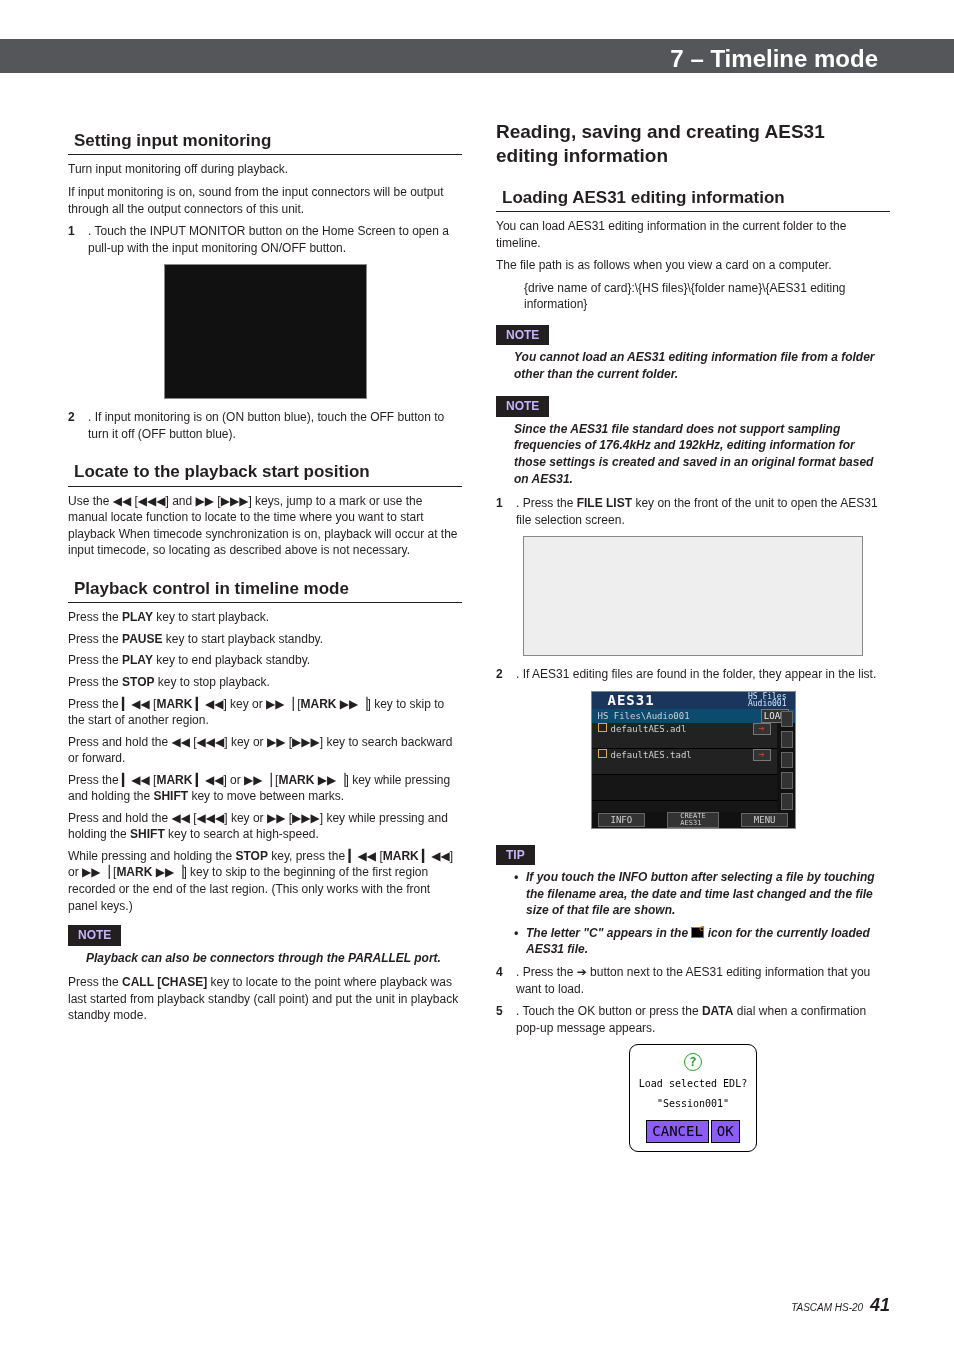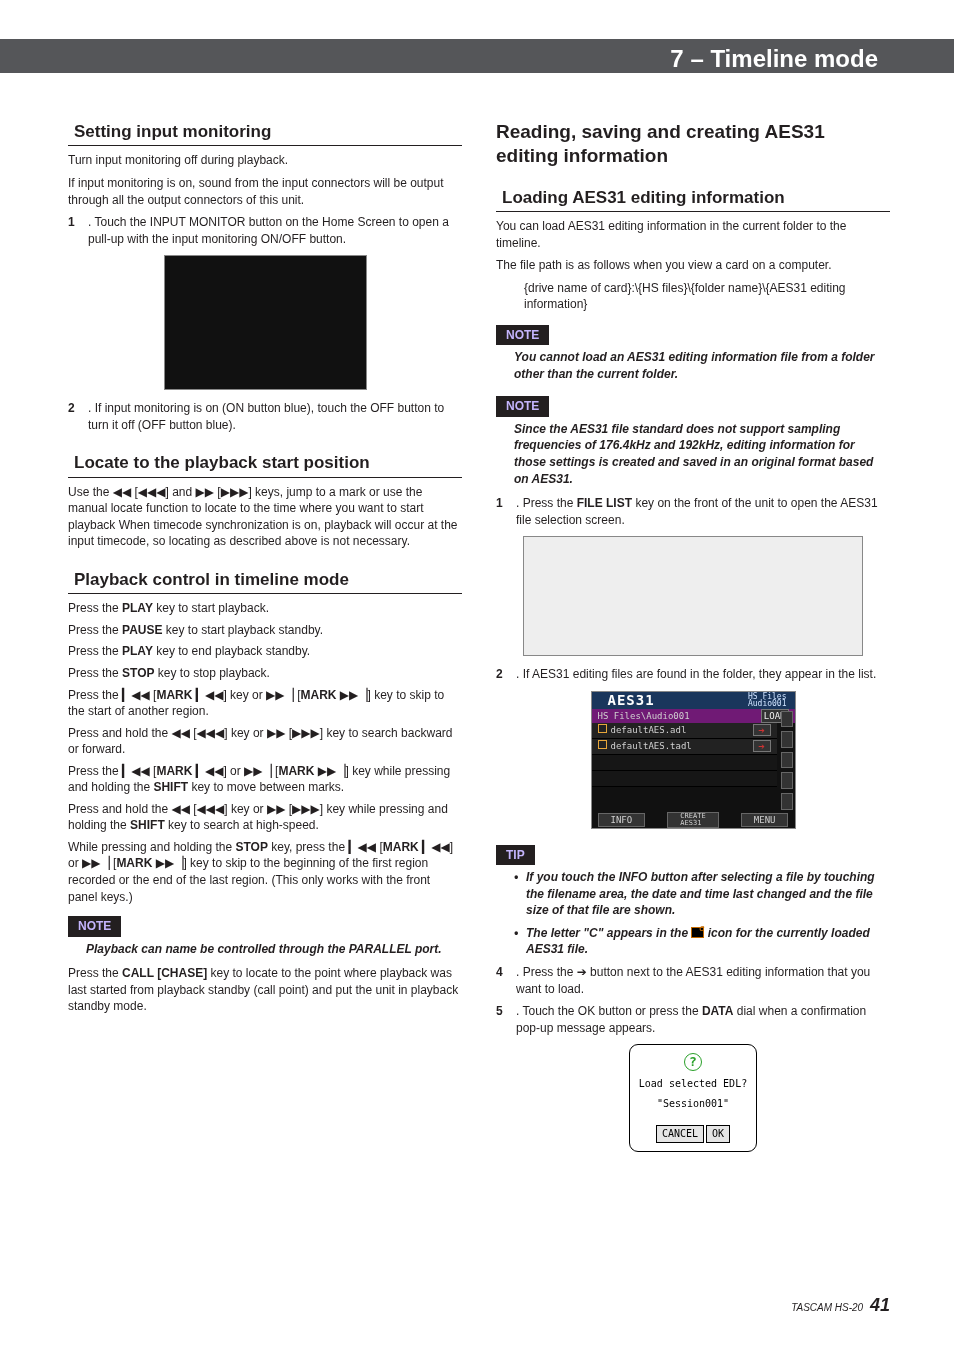--- a/index.html
+++ b/index.html
@@ -36,7 +36,7 @@
     gap:34px;
   }
   .col { flex:1; min-width:0; }
-  .col-left  { max-width:396px; }
+  .col-left  { max-width:396px;margin-top:9px; }
   .col-right { max-width:396px; }
 
   h2.section {

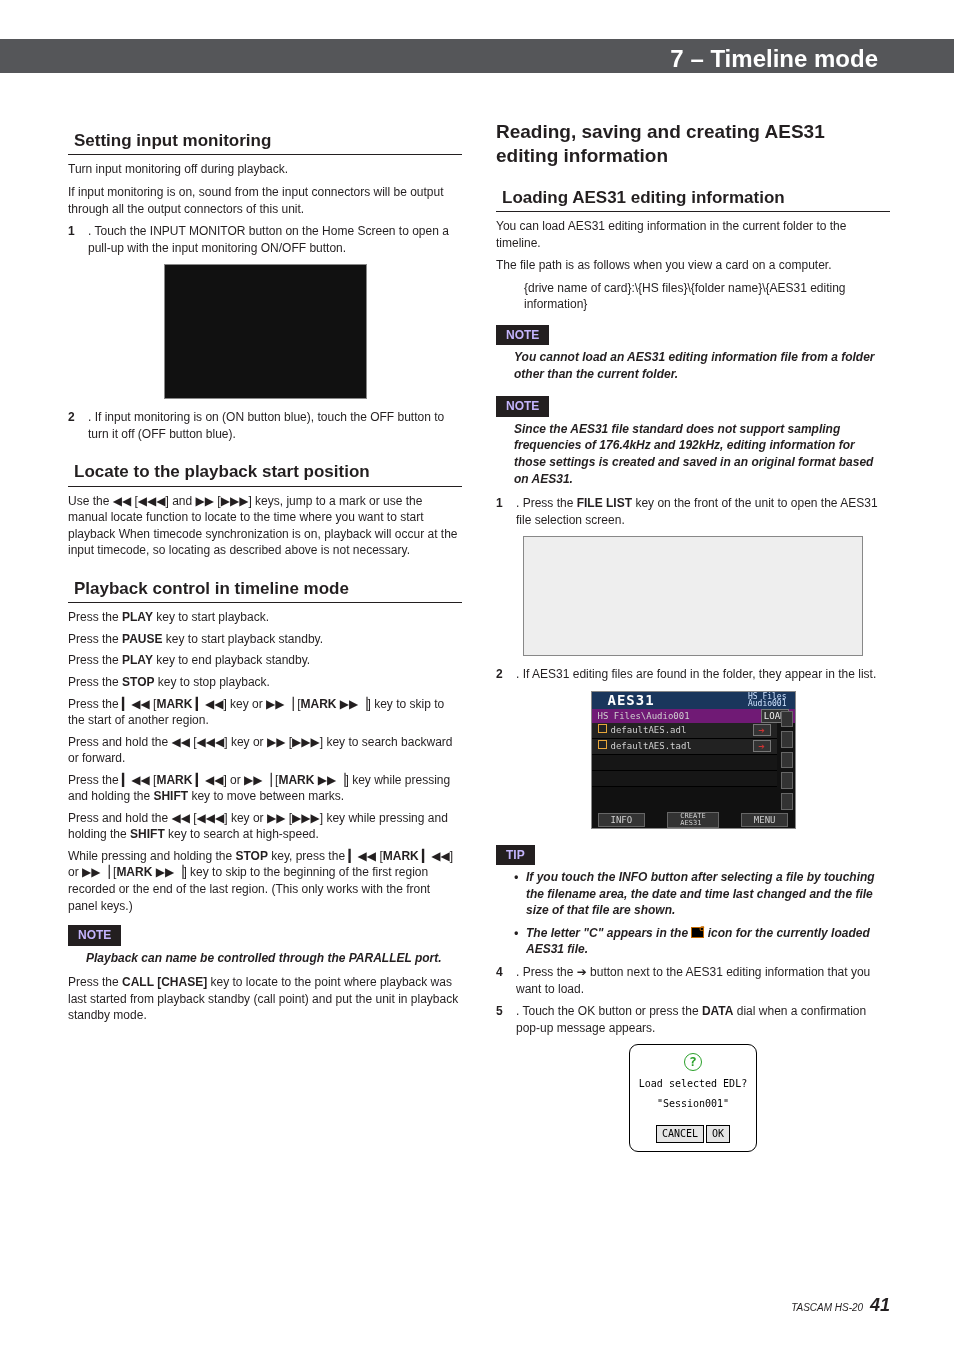--- a/index.html
+++ b/index.html
@@ -118,7 +118,7 @@
   }
   .aes31 .crumb {
     position:absolute; left:0; right:0; top:17px; height:14px;
-    background:#701a75; display:flex; align-items:center; justify-content:space-between;
+    background:#0c4a6e; display:flex; align-items:center; justify-content:space-between;
     padding:0 6px;
   }
   .aes31 .crumb .load { background:#333; border:1px solid #777; padding:0 2px; font-size:9px; color:#eee; }

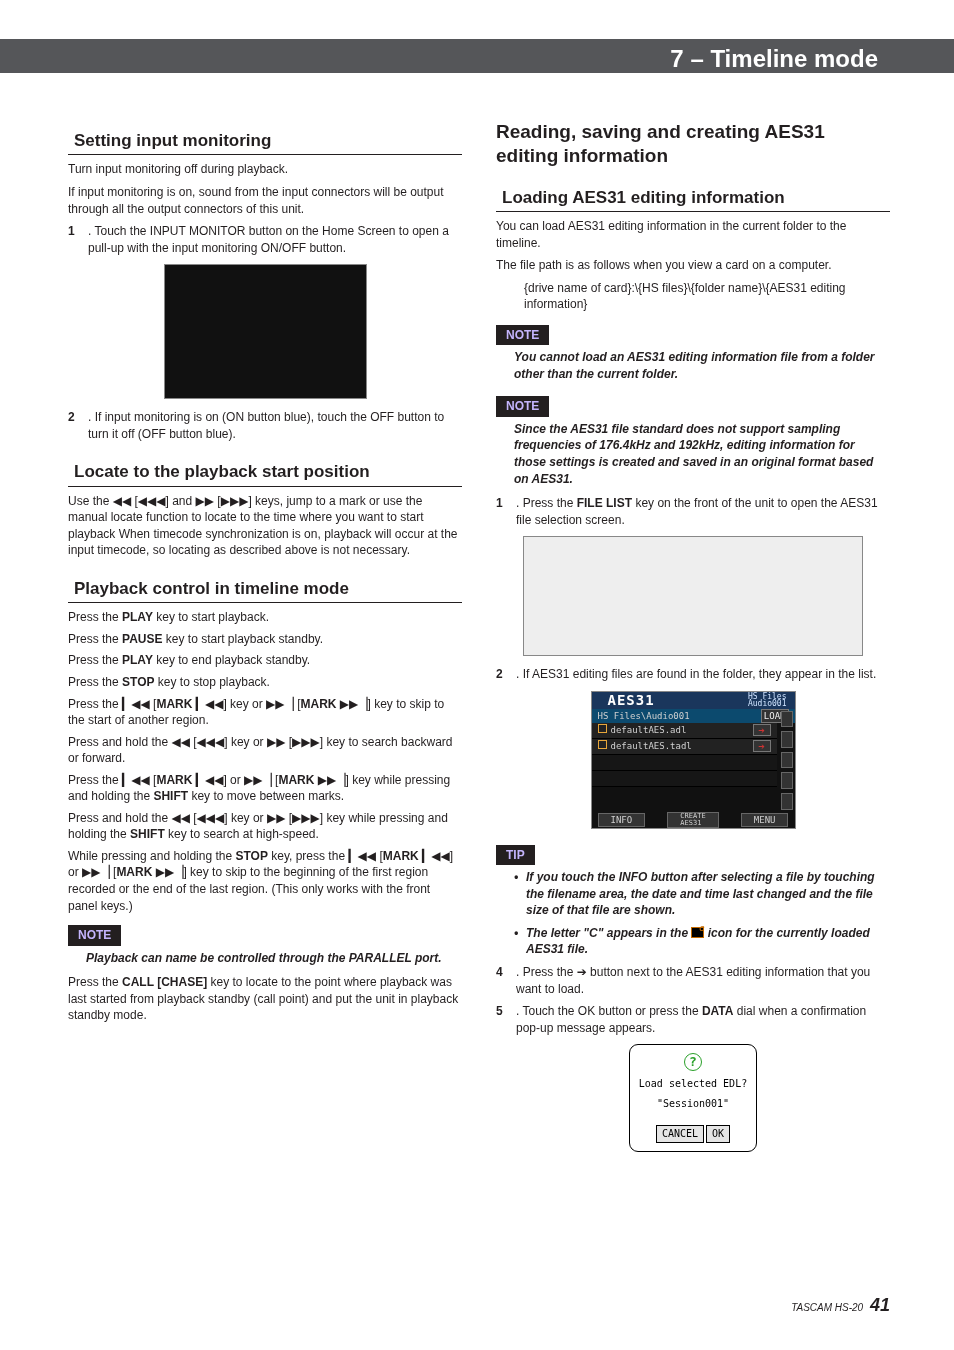--- a/index.html
+++ b/index.html
@@ -124,8 +124,8 @@
   .aes31 .crumb .load { background:#333; border:1px solid #777; padding:0 2px; font-size:9px; color:#eee; }
   .aes31 .rows { position:absolute; left:0; right:18px; top:31px; }
   .aes31 .row {
-    height:16px; background:#222; border-bottom:1px solid #000;
-    display:flex; align-items:center; justify-content:space-between; padding:0 6px;gap:36px;
+    height:26px; background:#222; border-bottom:1px solid #000;
+    display:flex; align-items:flex-start; justify-content:space-between; padding:0 6px;gap:36px;
   }
   .aes31 .row .ic { width:9px; height:9px; border:1px solid #e6a63a; margin-right:4px; display:inline-block; }
   .aes31 .row .arrow {

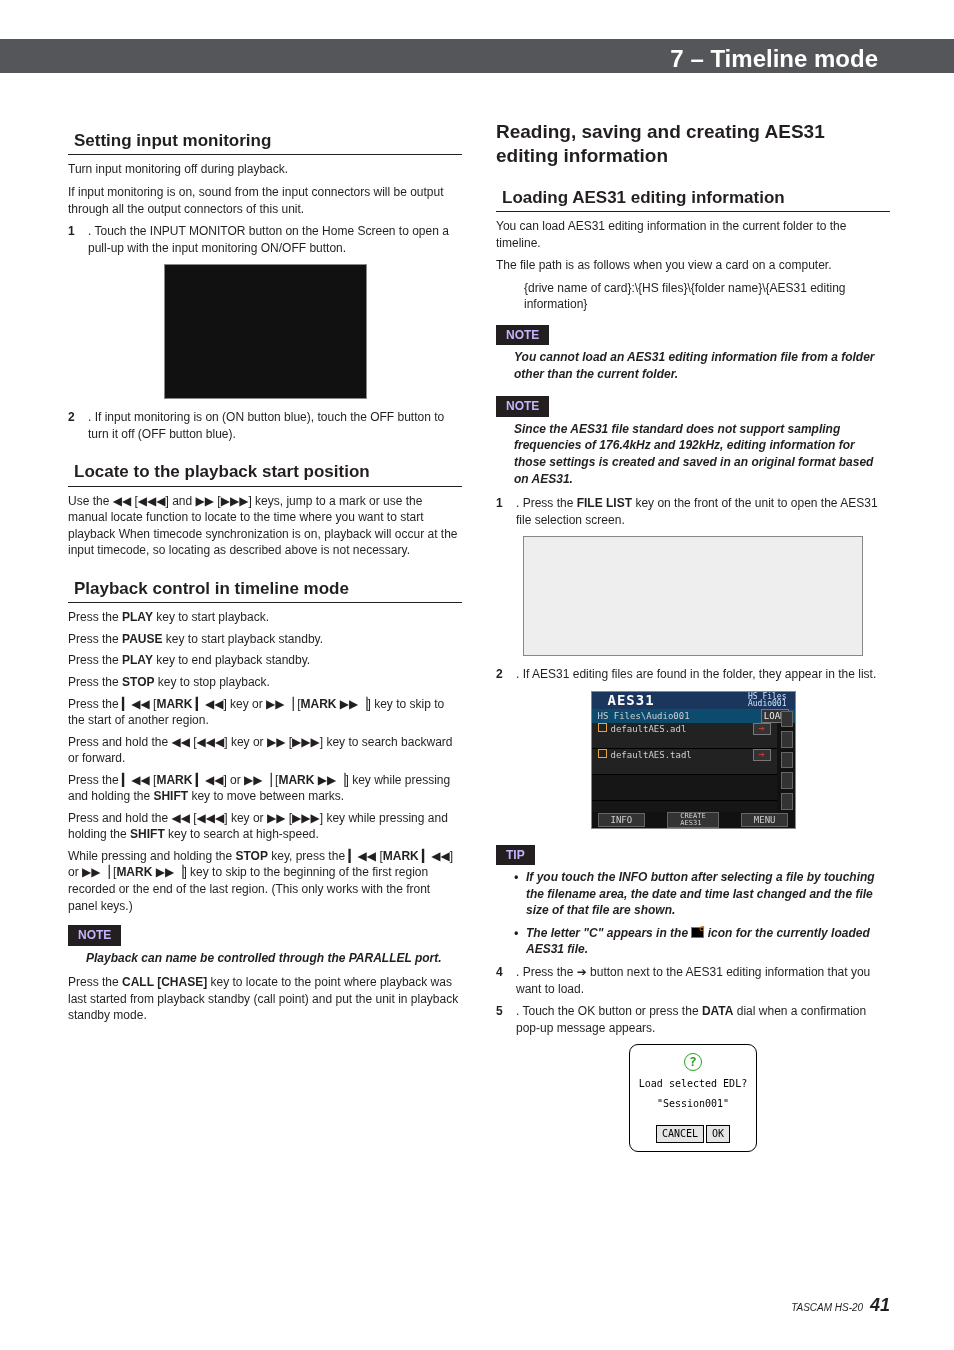--- a/index.html
+++ b/index.html
@@ -266,7 +266,7 @@
     </p>
 
     <div class="note-tag">NOTE</div>
-    <p class="note-body">Playback can name be controlled through the PARALLEL port.</p>
+    <p class="note-body">Playback can also be connectors through the PARALLEL port.</p>
 
     <p class="body">
       <span>Press the </span><span class="bold">CALL [CHASE]</span><span> key to locate to the point where playback was last started from playback standby (call point) and put the unit in playback standby mode.</span>

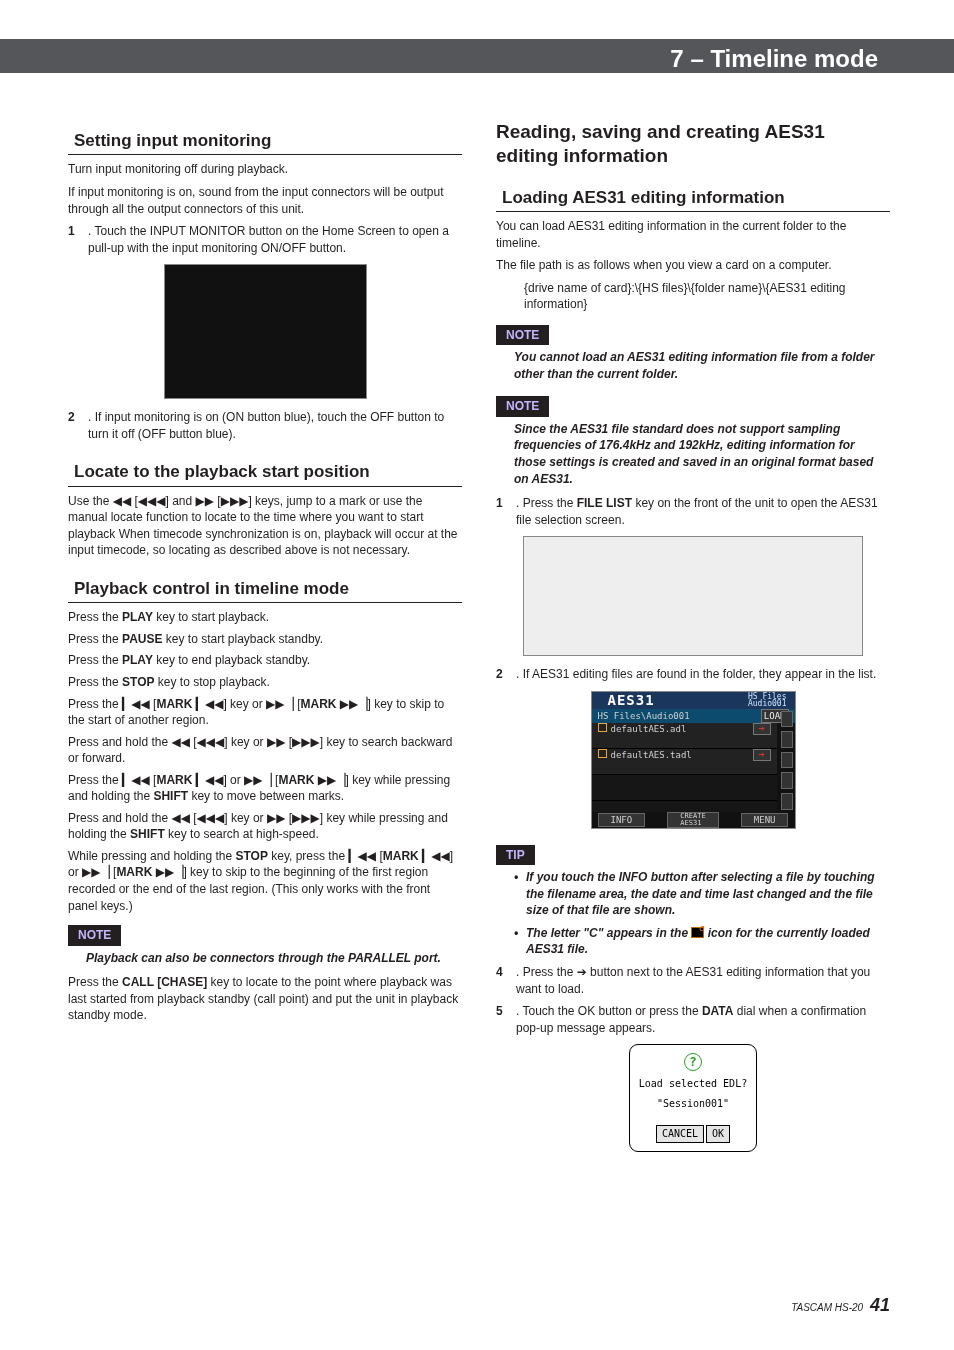--- a/index.html
+++ b/index.html
@@ -152,7 +152,7 @@
     color:#2aa02a; font-weight:bold; font-size:13px;
   }
   .popup .btns { position:absolute; bottom:8px; left:0; right:0; display:flex; justify-content:center; gap:2px;}
-  .popup .btns span { border:1px solid #000; padding:1px 5px; font-size:10px; background:#e5e5e5;}
+  .popup .btns span { border:1px solid #000; padding:1px 5px; font-size:14px; background:#8b5cf6;}
 
   .orange-box {
     display:inline-block;

